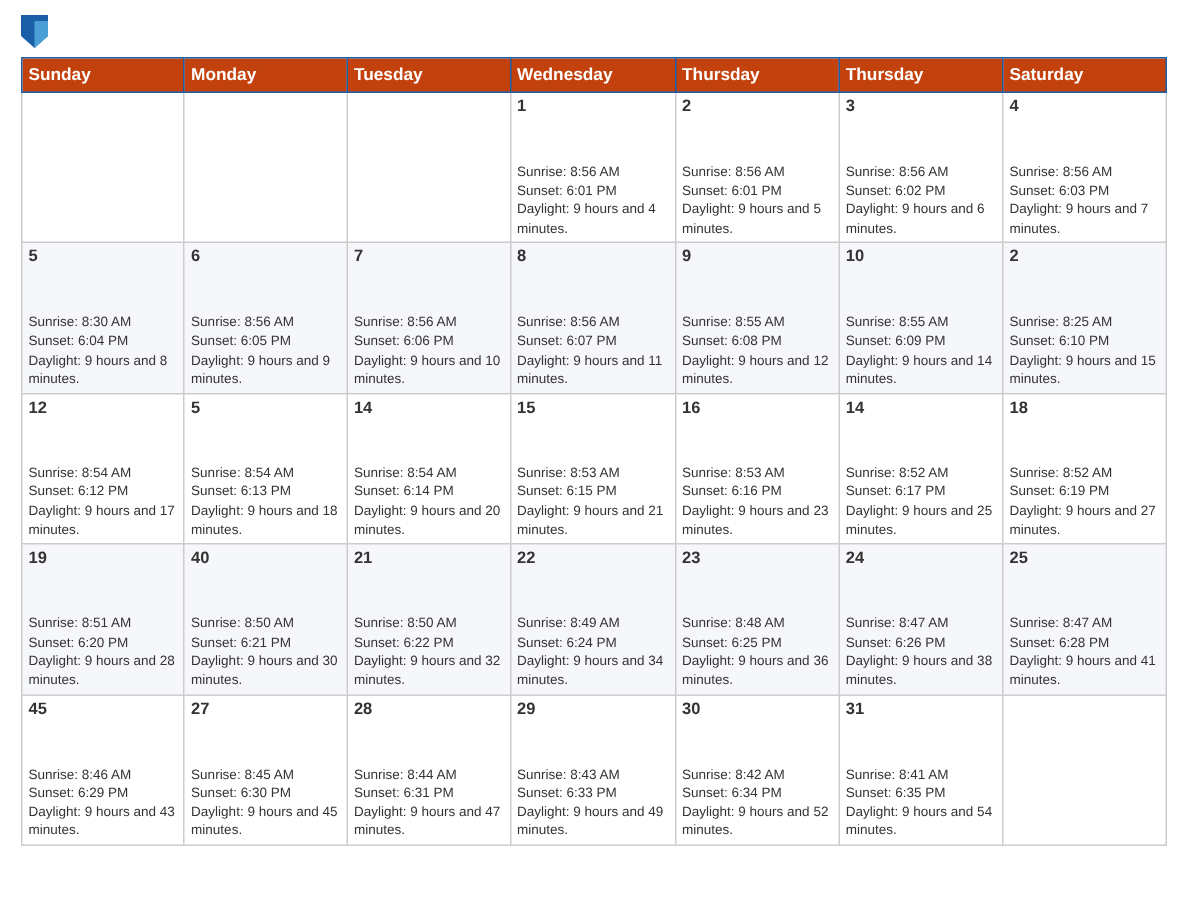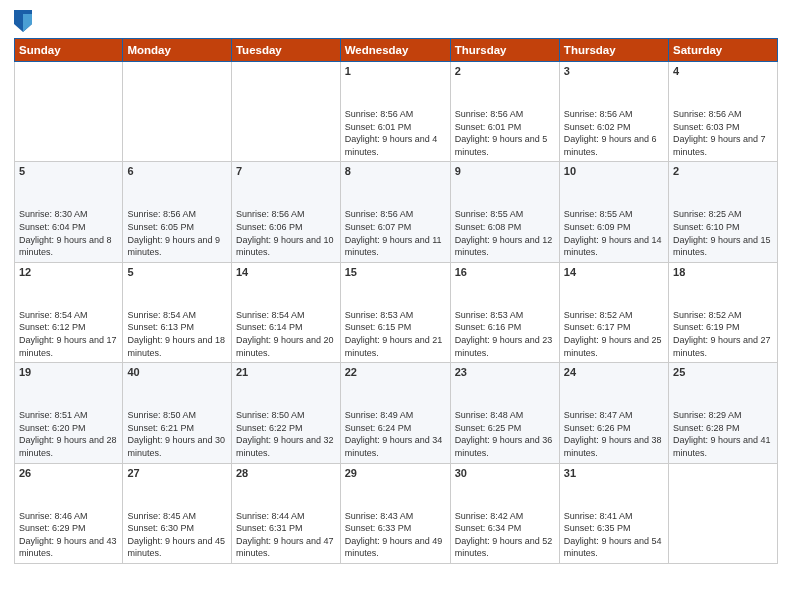--- a/index.html
+++ b/index.html
@@ -315,7 +315,7 @@
           </td>
           <td>
             <span class="day-num">25</span>
-            <div class="day-info">Sunrise: 8:29 AM
+            <div class="day-info">Sunrise: 8:47 AM
 Sunset: 6:28 PM
 Daylight: 9 hours
 and 41 minutes.</div>

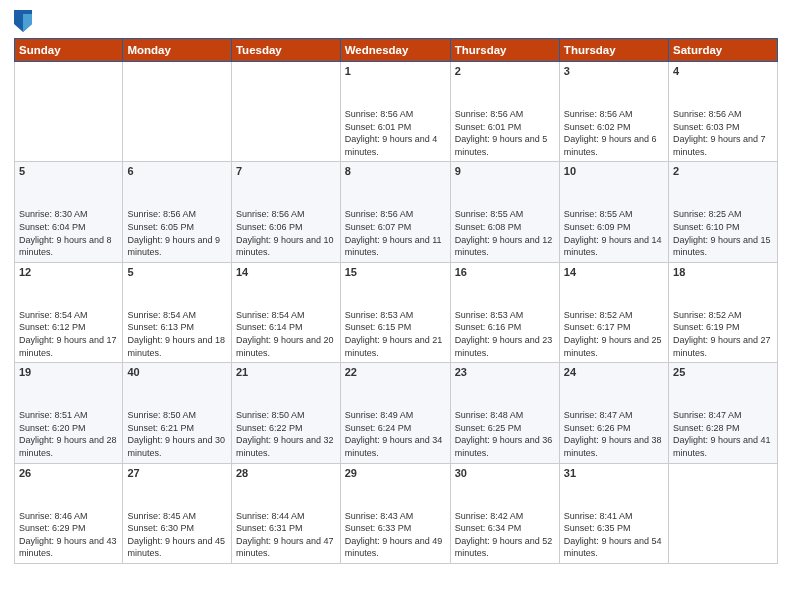--- a/index.html
+++ b/index.html
@@ -323,7 +323,7 @@
         </tr>
         <tr>
           <td>
-            <span class="day-num">26</span>
+            <span class="day-num">45</span>
             <div class="day-info">Sunrise: 8:46 AM
 Sunset: 6:29 PM
 Daylight: 9 hours

